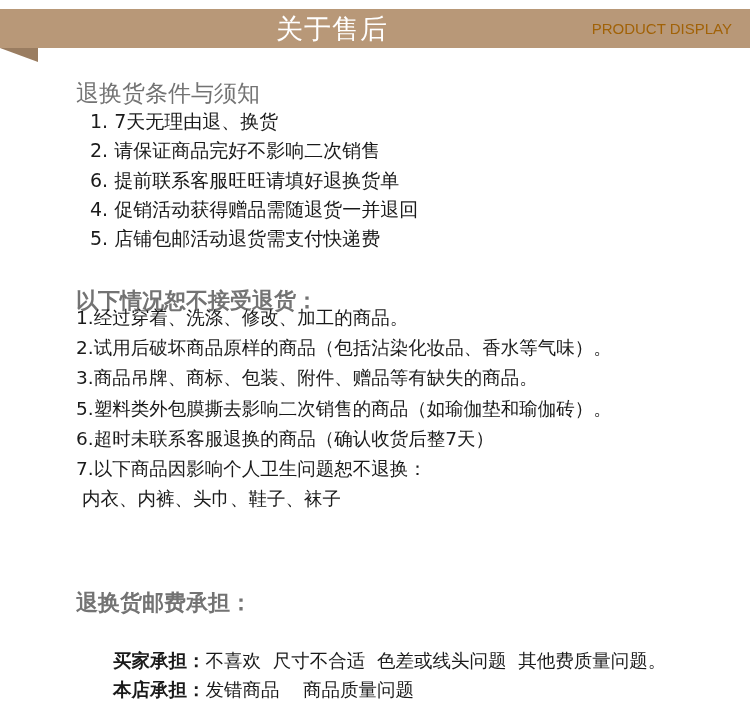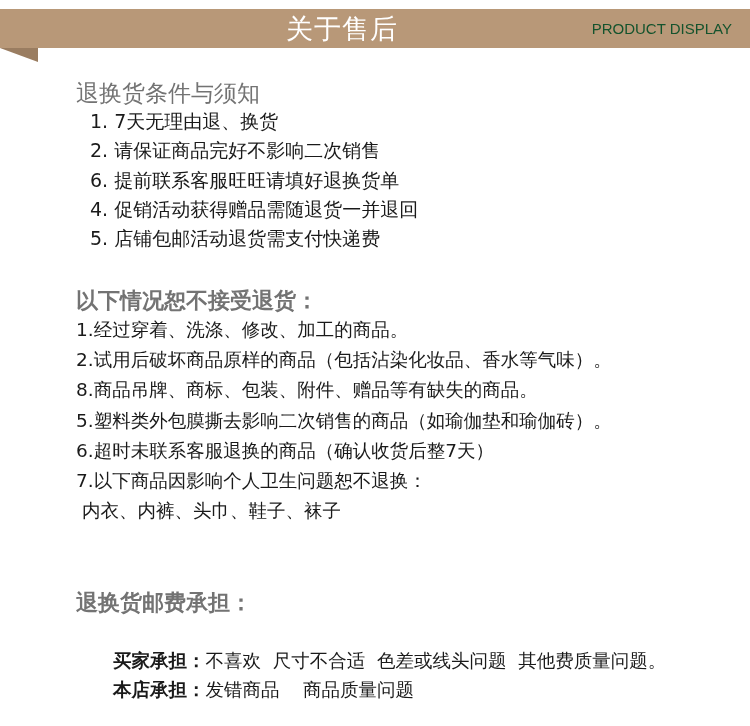--- a/index.html
+++ b/index.html
@@ -40,7 +40,7 @@
       line-height: 34px;
       color: #ffffff;
       letter-spacing: 1px;
-      padding-left: 16px;
+      padding-left: 6px;
     }
     .banner-title span { display: inline-block; margin-left: 0; }
     .banner-sub {

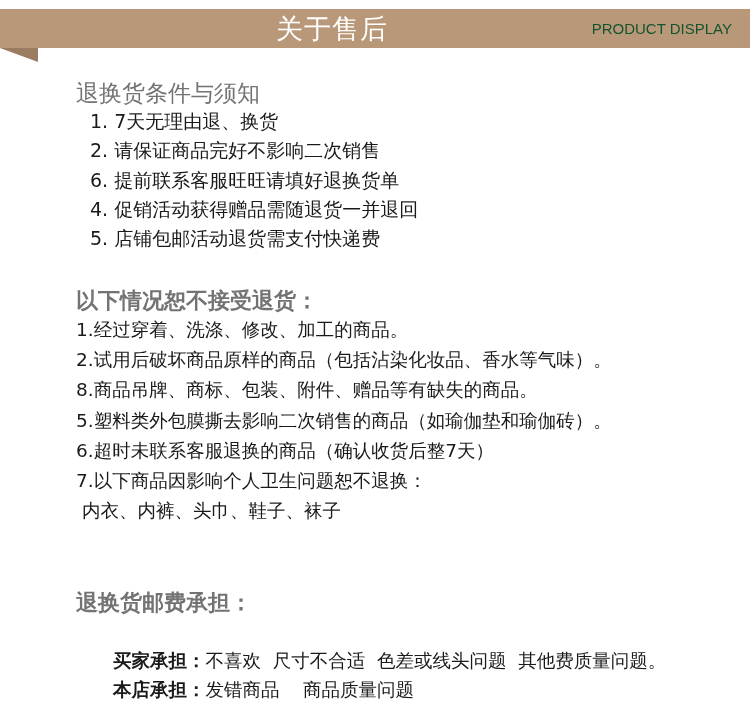--- a/index.html
+++ b/index.html
@@ -50,7 +50,7 @@
       font-family: "Liberation Sans", sans-serif;
       font-size: 15px;
       line-height: 20px;
-      color: #14532d;
+      color: #a16207;
       letter-spacing: 0px;
     }
     .section-heading {

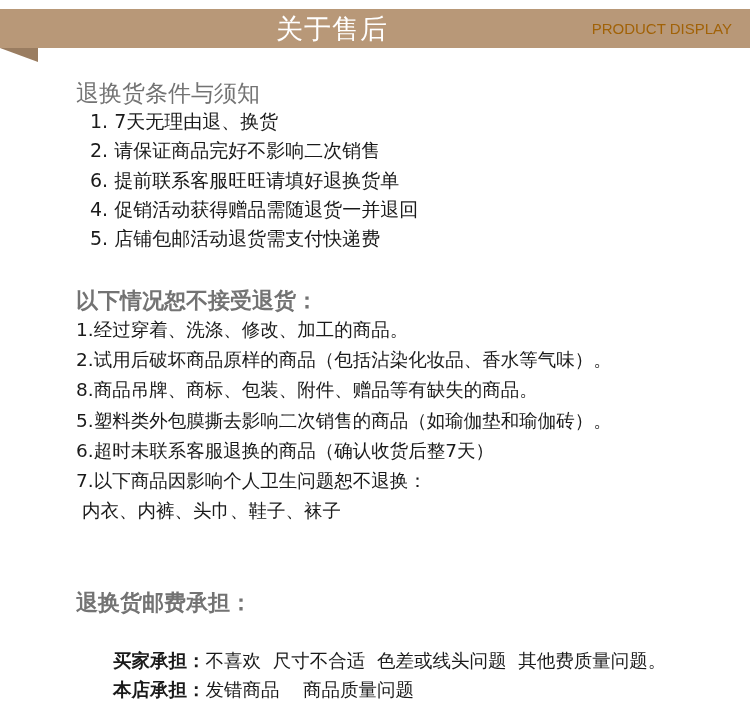--- a/index.html
+++ b/index.html
@@ -108,7 +108,7 @@
 </ul>
 
 <div class="section-heading bold" style="top:287px;">以下情况恕不接受退货：</div>
-<ul class="list list2" style="top:315px;">
+<ul class="list list2" style="top:303px;">
   <li>1.经过穿着、洗涤、修改、加工的商品。</li>
   <li>2.试用后破坏商品原样的商品（包括沾染化妆品、香水等气味）。</li>
   <li>8.商品吊牌、商标、包装、附件、赠品等有缺失的商品。</li>

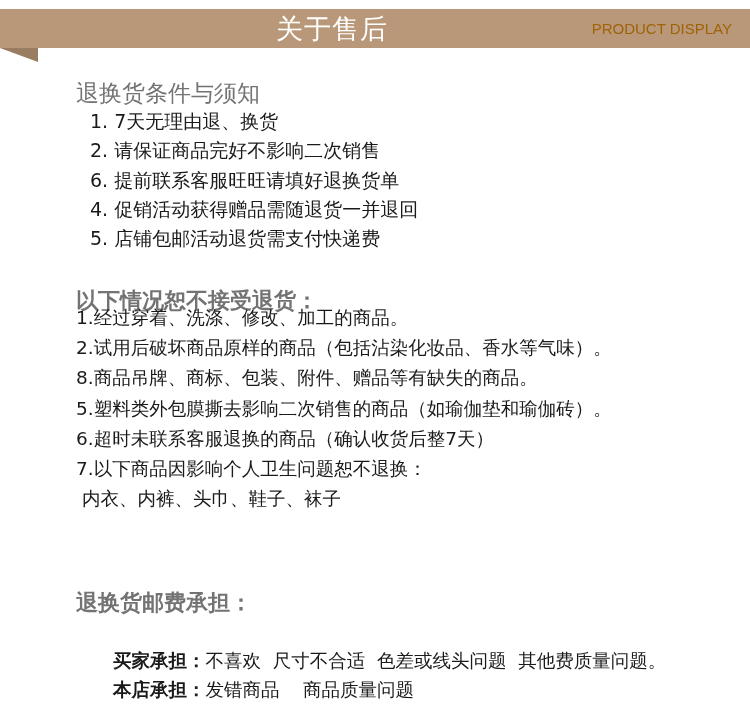--- a/index.html
+++ b/index.html
@@ -111,7 +111,7 @@
 <ul class="list list2" style="top:303px;">
   <li>1.经过穿着、洗涤、修改、加工的商品。</li>
   <li>2.试用后破坏商品原样的商品（包括沾染化妆品、香水等气味）。</li>
-  <li>8.商品吊牌、商标、包装、附件、赠品等有缺失的商品。</li>
+  <li>3.商品吊牌、商标、包装、附件、赠品等有缺失的商品。</li>
   <li>5.塑料类外包膜撕去影响二次销售的商品（如瑜伽垫和瑜伽砖）。</li>
   <li>6.超时未联系客服退换的商品（确认收货后整7天）</li>
   <li>7.以下商品因影响个人卫生问题恕不退换：</li>

